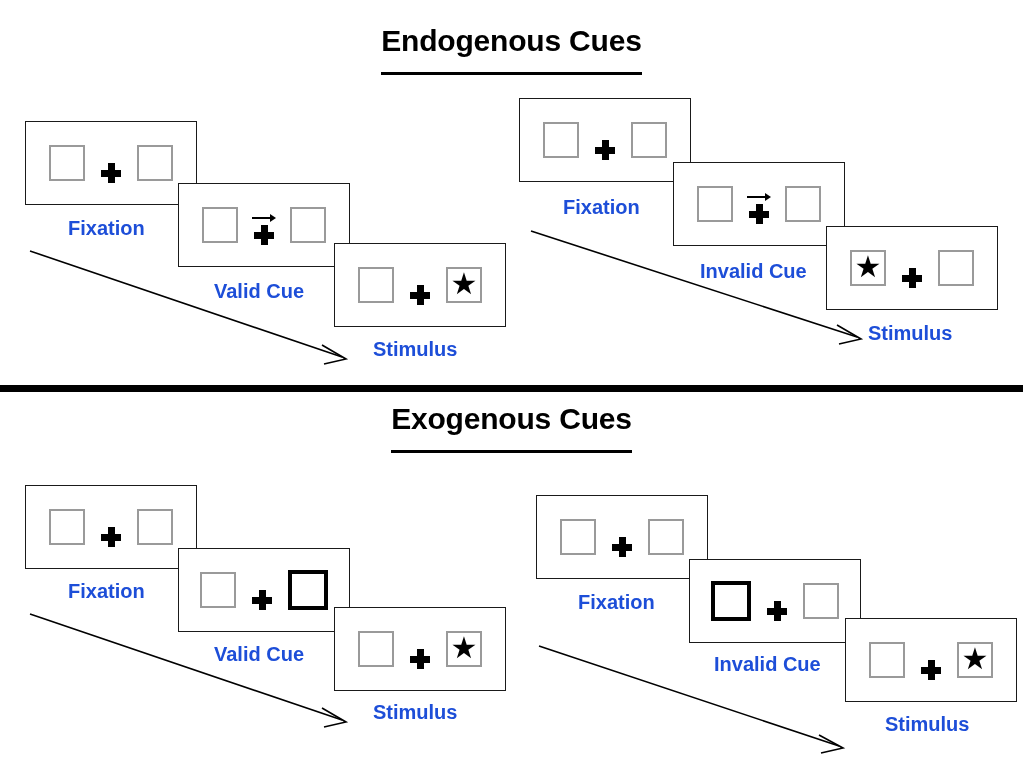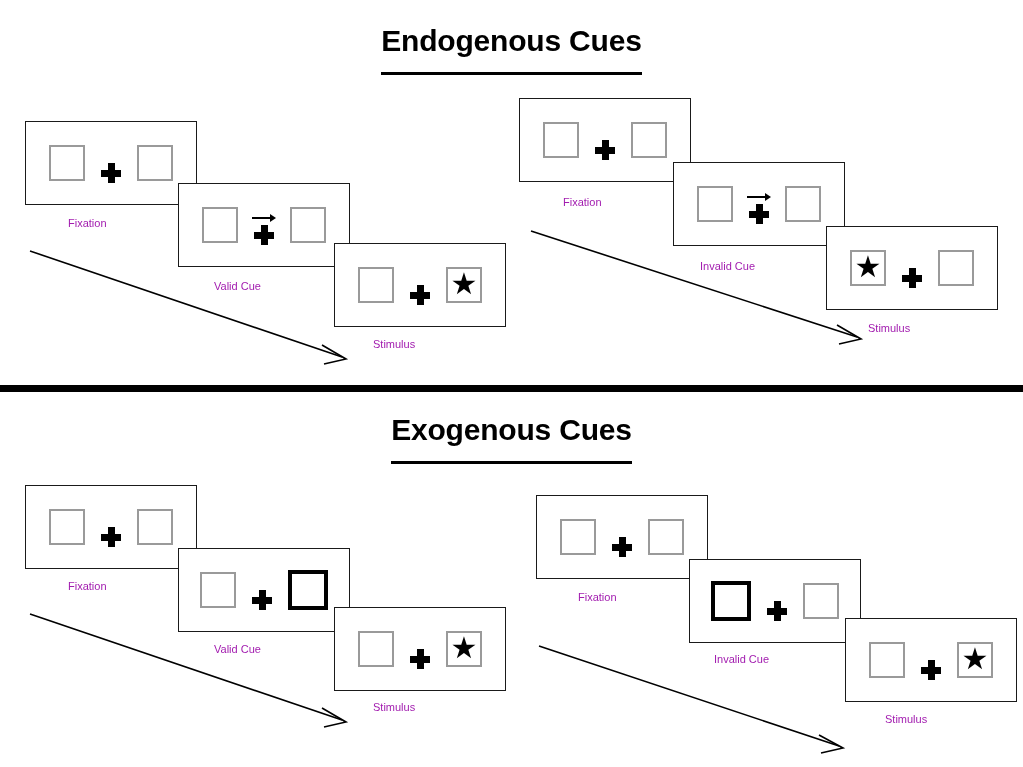--- a/index.html
+++ b/index.html
@@ -139,10 +139,10 @@
   
   .caption {
     position: absolute;
-    font-weight: normal;
-    font-size: 11px;
+    font-weight: bold;
+    font-size: 20px;
     white-space: nowrap;
-    color: #a21caf;
+    color: #1d4ed8;
   }
 
   

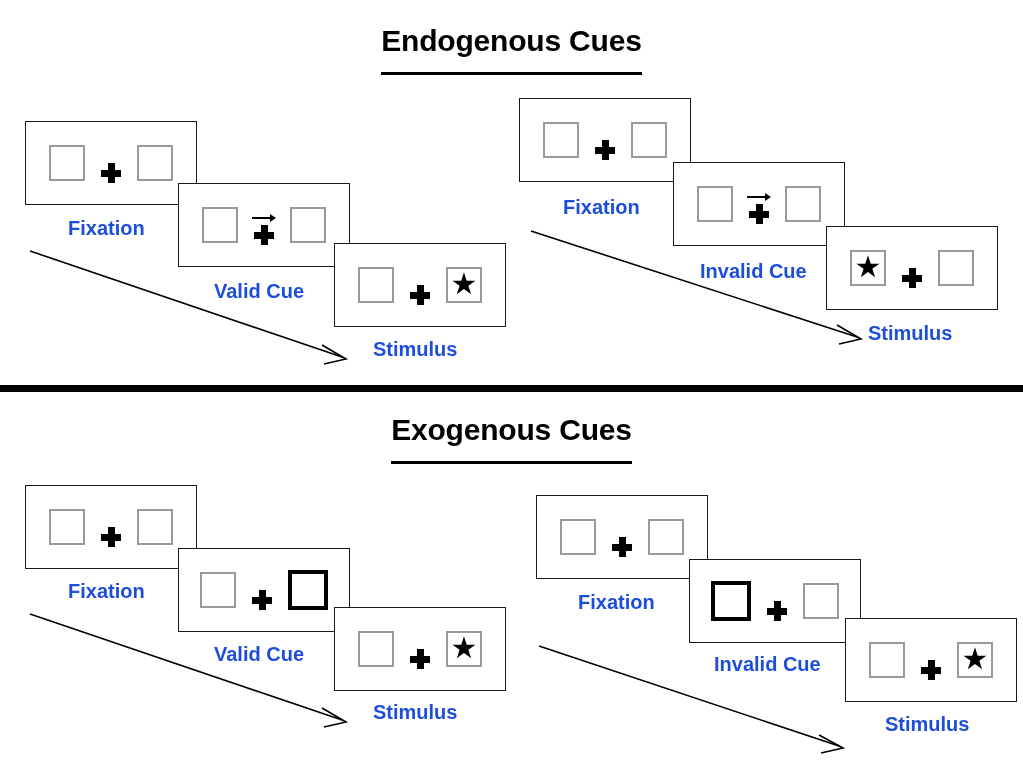--- a/index.html
+++ b/index.html
@@ -252,7 +252,7 @@
 
 <div class="divider" style="top:385px;"></div>
 
-<div class="section-title" style="top:413px;">
+<div class="section-title" style="top:402px;">
   <span>Exogenous Cues</span>
 </div>
 

